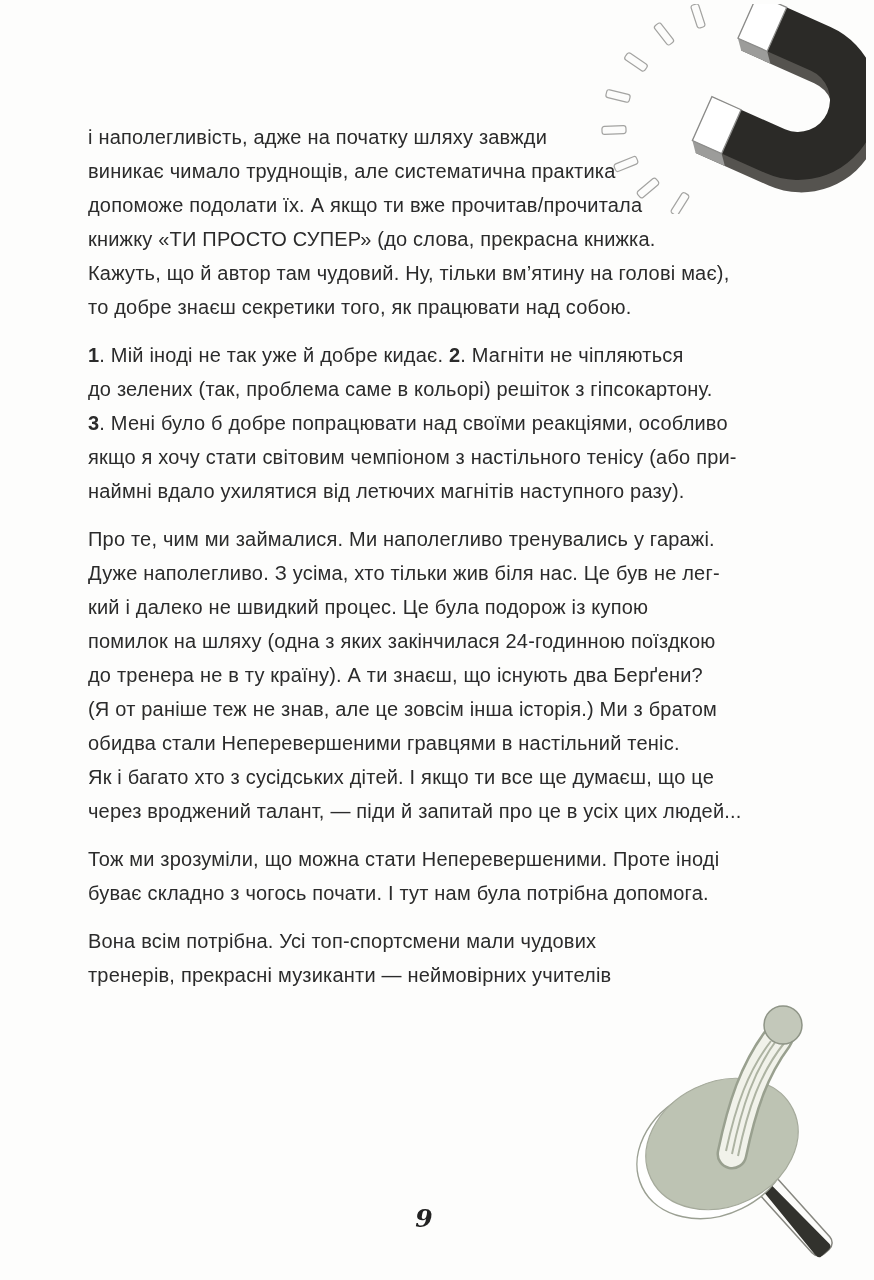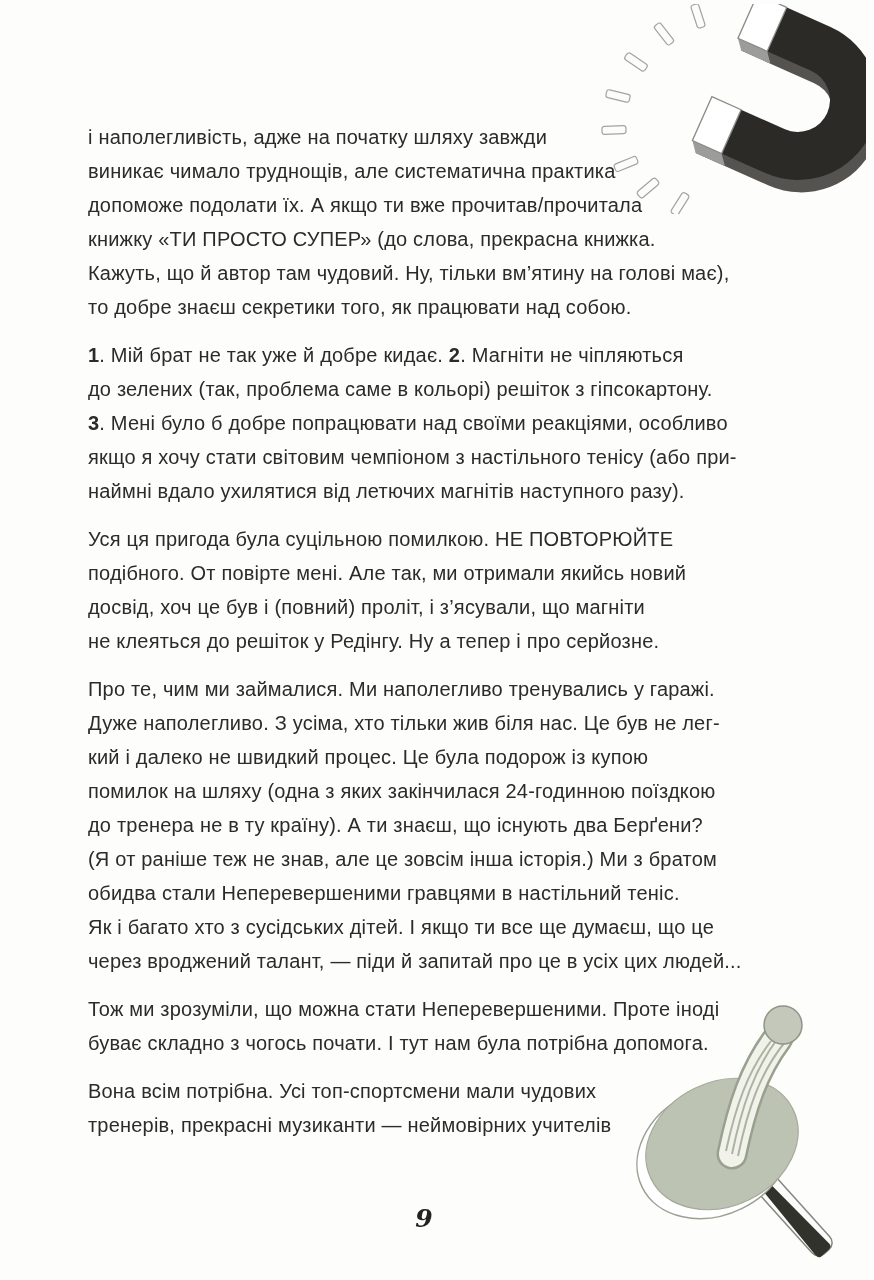--- a/index.html
+++ b/index.html
@@ -80,7 +80,7 @@
 книжку «ТИ ПРОСТО СУПЕР» (до слова, прекрасна книжка.
 Кажуть, що й автор там чудовий. Ну, тільки вм’ятину на голові має),
 то добре знаєш секретики того, як працювати над собою.</p>
-    <p><span style="font-weight: 700;">1</span><span>. Мій брат не так уже й добре кидає. </span><span style="font-weight: 700;">2</span><span>. Магніти не чіпляються
+    <p><span style="font-weight: 700;">1</span><span>. Мій іноді не так уже й добре кидає. </span><span style="font-weight: 700;">2</span><span>. Магніти не чіпляються
 до зелених (так, проблема саме в кольорі) решіток з гіпсокартону.
 </span><span style="font-weight: 700;">3</span><span>. Мені було б добре попрацювати над своїми реакціями, особливо
 якщо я хочу стати світовим чемпіоном з настільного тенісу (або при-

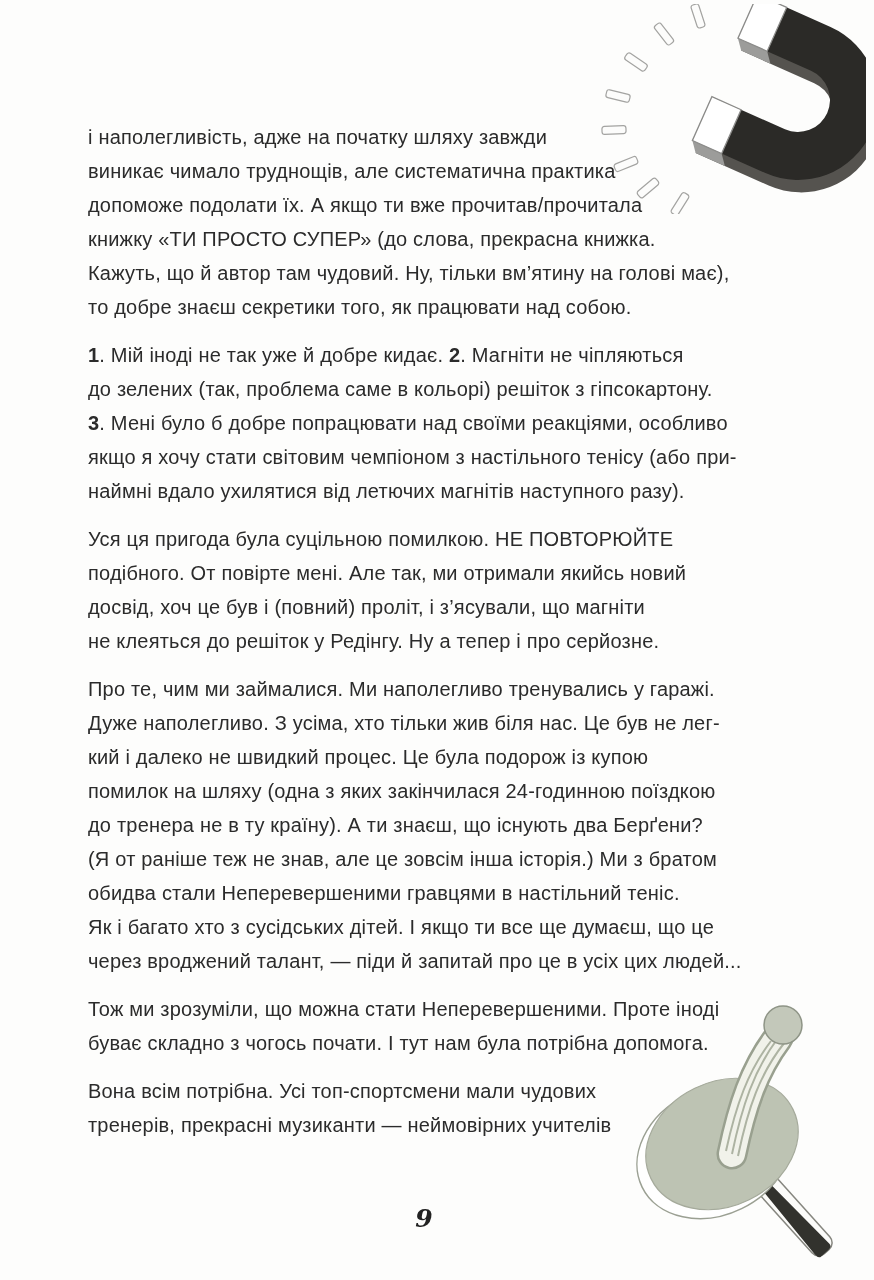--- a/index.html
+++ b/index.html
@@ -85,10 +85,6 @@
 </span><span style="font-weight: 700;">3</span><span>. Мені було б добре попрацювати над своїми реакціями, особливо
 якщо я хочу стати світовим чемпіоном з настільного тенісу (або при-
 наймні вдало ухилятися від летючих магнітів наступного разу).</span></p>
-    <p>Уся ця пригода була суцільною помилкою. НЕ ПОВТОРЮЙТЕ
-подібного. От повірте мені. Але так, ми отримали якийсь новий
-досвід, хоч це був і (повний) проліт, і з’ясували, що магніти
-не клеяться до решіток у Редінгу. Ну а тепер і про серйозне.</p>
     <p>Про те, чим ми займалися. Ми наполегливо тренувались у гаражі.
 Дуже наполегливо. З усіма, хто тільки жив біля нас. Це був не лег-
 кий і далеко не швидкий процес. Це була подорож із купою

